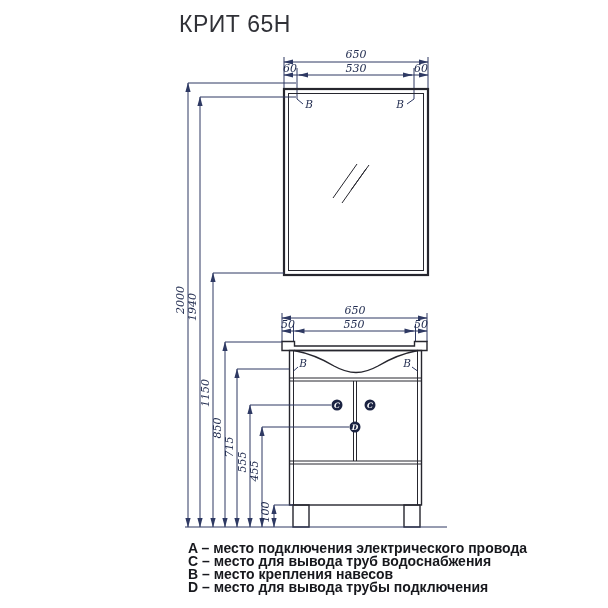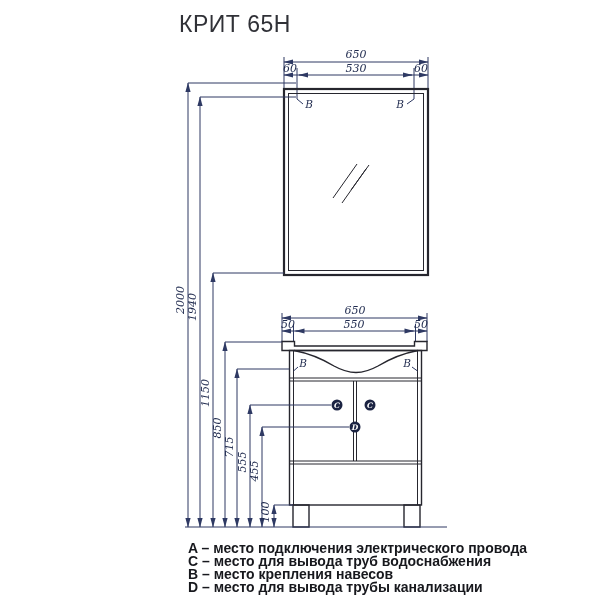--- a/index.html
+++ b/index.html
@@ -148,7 +148,7 @@
   <div class="row"><span class="key">A</span> <span>– место подключения электрического провода</span></div>
   <div class="row"><span class="key">C</span> <span>– место для вывода труб водоснабжения</span></div>
   <div class="row"><span class="key">B</span> <span>– место крепления навесов</span></div>
-  <div class="row"><span class="key">D</span> <span>– место для вывода трубы канализации</span></div>
+  <div class="row"><span class="key">D</span> <span>– место для вывода трубы подключения</span></div>
 </div>
 
 </body></html>

